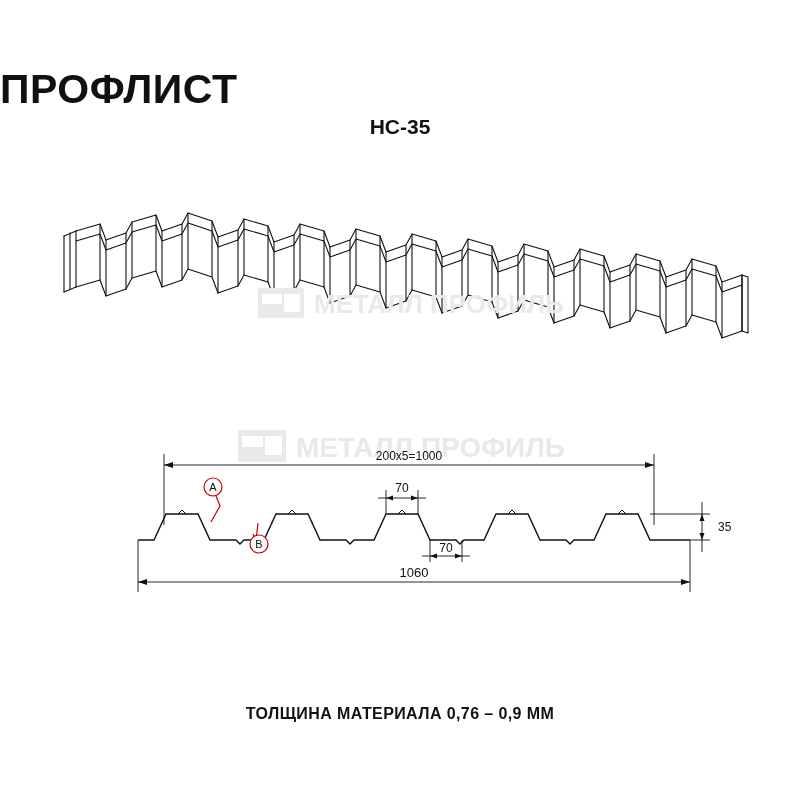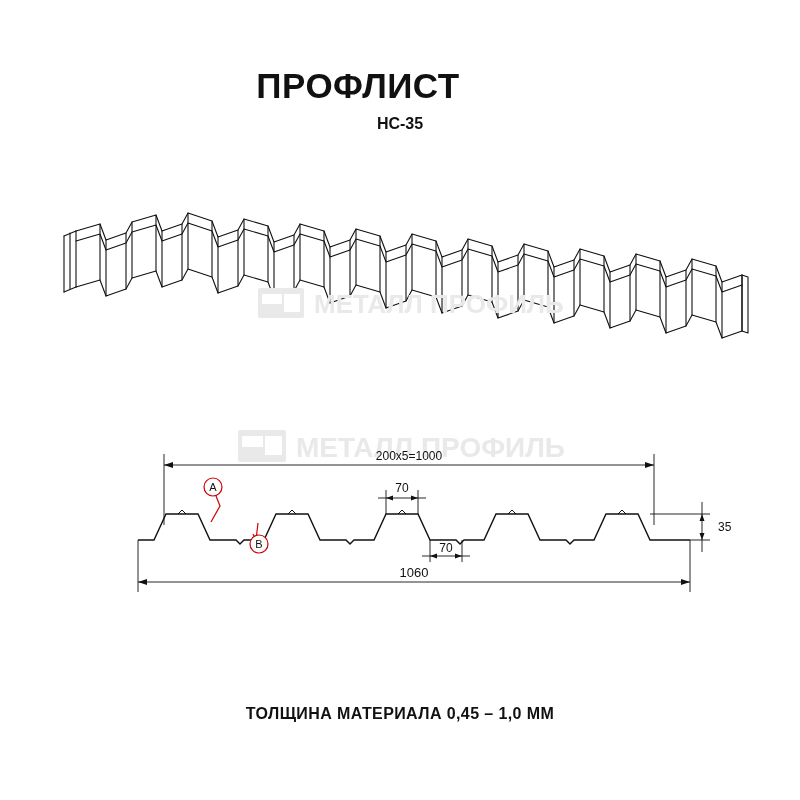--- a/index.html
+++ b/index.html
@@ -25,8 +25,8 @@
     top: 66px;
     left: 0;
     width: 716px;
-    text-align: center;
-    font-size: 35px;
+    text-align: left;
+    font-size: 41px;
     font-weight: bold;
     letter-spacing: 0.5px;
     color: #111111;

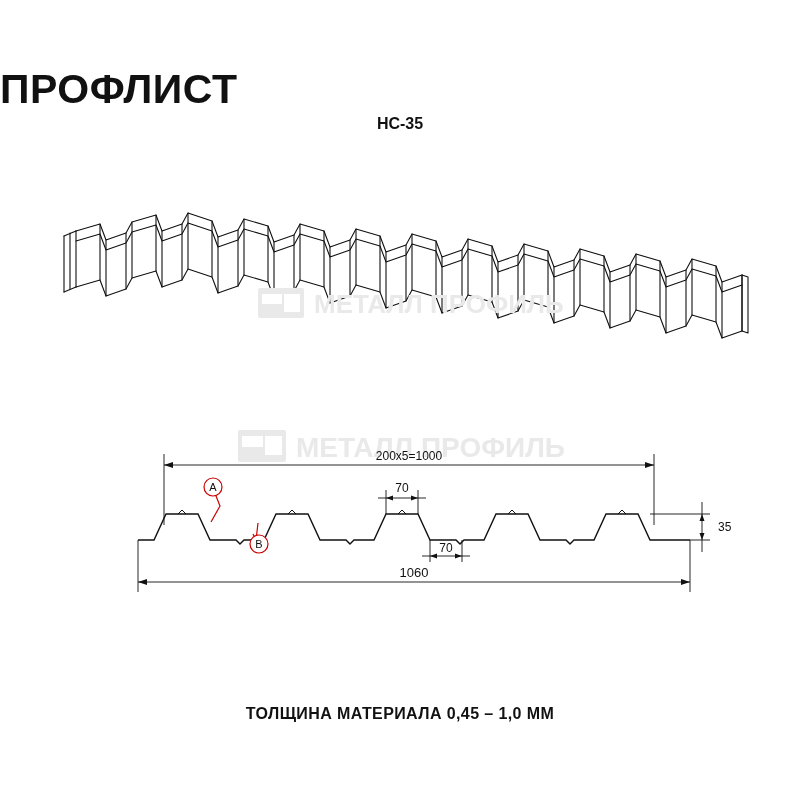--- a/index.html
+++ b/index.html
@@ -37,7 +37,7 @@
     left: 0;
     width: 800px;
     text-align: center;
-    font-size: 16px;
+    font-size: 21px;
     font-weight: bold;
     color: #111111;
   }

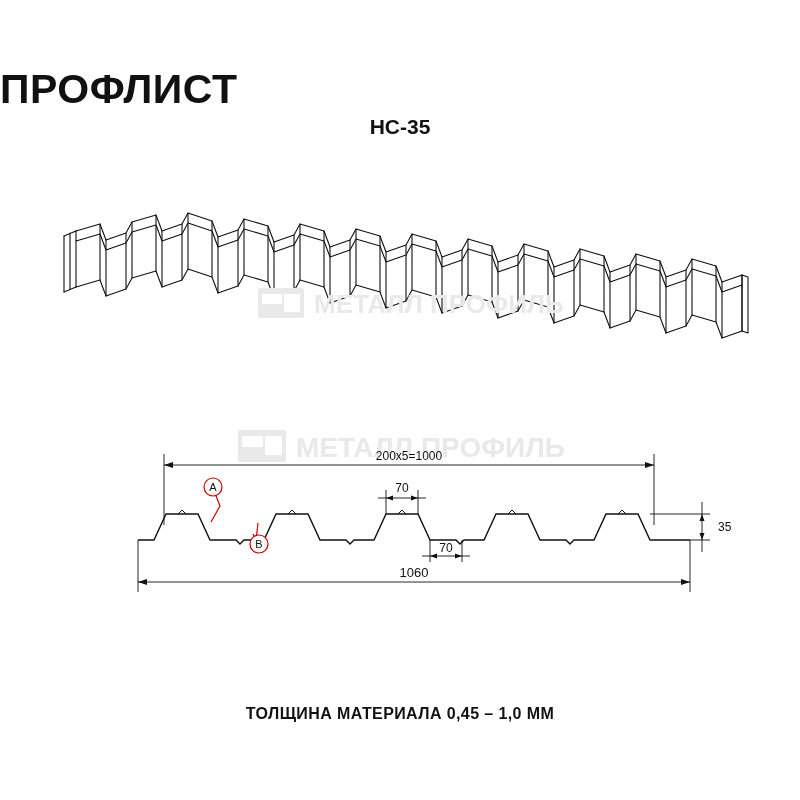--- a/index.html
+++ b/index.html
@@ -243,7 +243,7 @@
     </svg>
   </div>
 
-  <div class="footer">ТОЛЩИНА МАТЕРИАЛА 0,45 – 1,0 ММ</div>
+  <div class="footer">ТОЛЩИНА МАТЕРИАЛА 0,76 – 0,9 ММ</div>
 
 </div>
 

